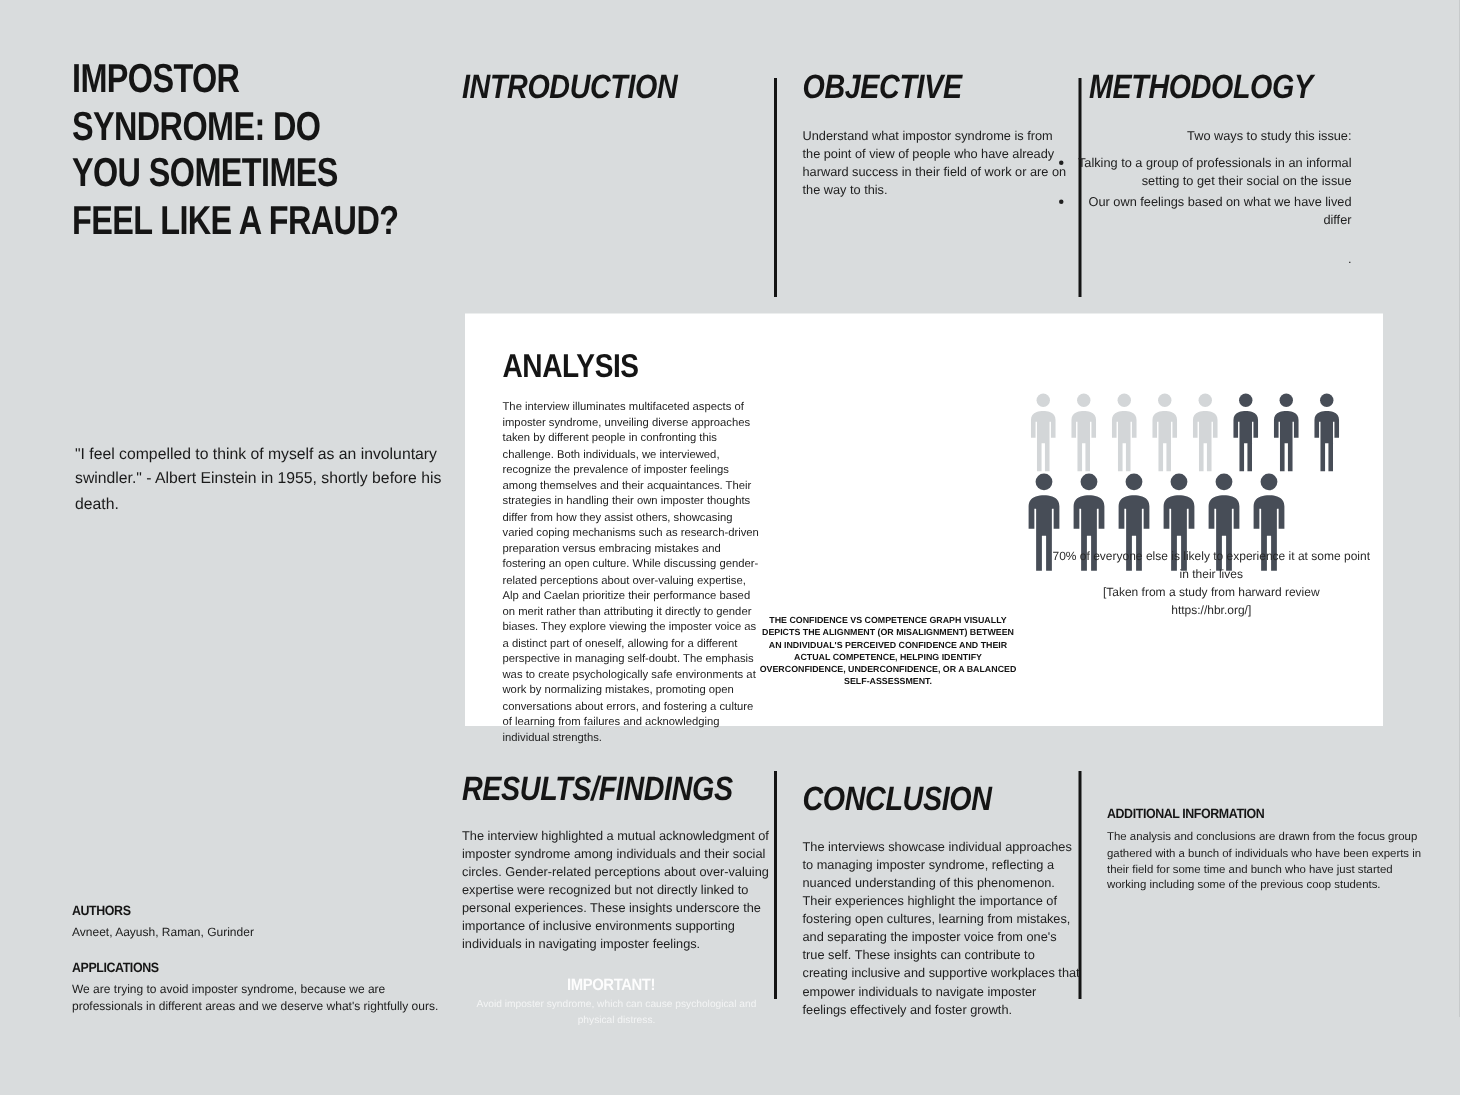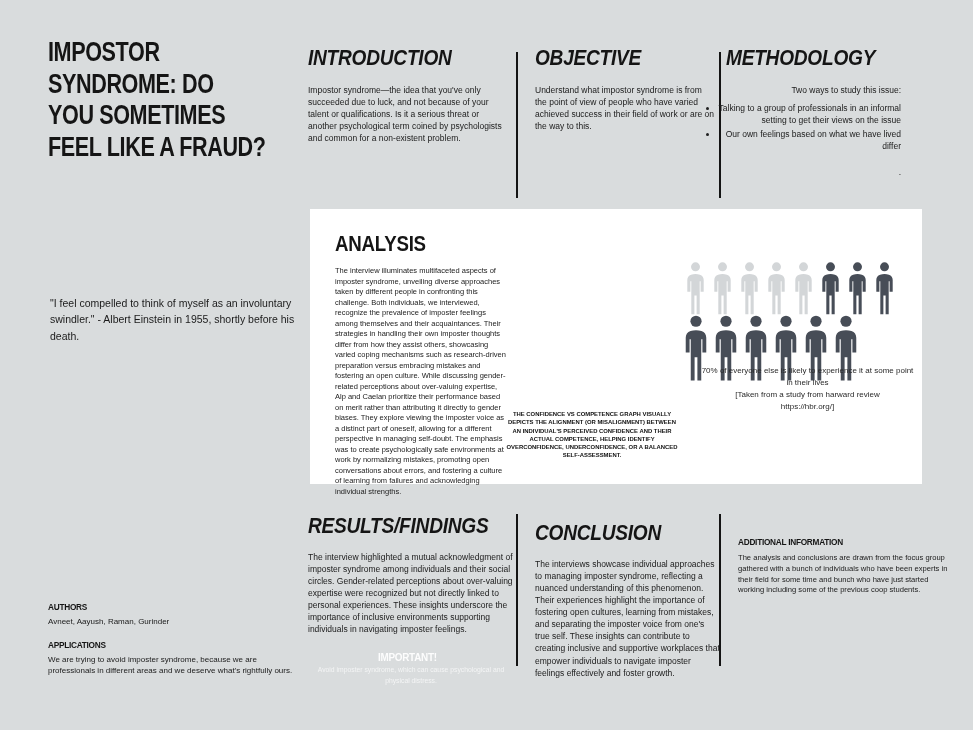--- a/index.html
+++ b/index.html
@@ -58,7 +58,6 @@
 
   <div class="abs" style="left:308px;top:45px;width:200px;">
     <div class="h1"><span class="condensed">INTRODUCTION</span></div>
-    <div class="body-txt" style="margin-top:13px;">Impostor syndrome—the idea that you've only succeeded due to luck, and not because of your talent or qualifications. Is it a serious threat or another psychological term coined by psychologists and common for a non-existent problem.</div>
   </div>
 
   <div class="abs" style="left:535px;top:45px;width:180px;">

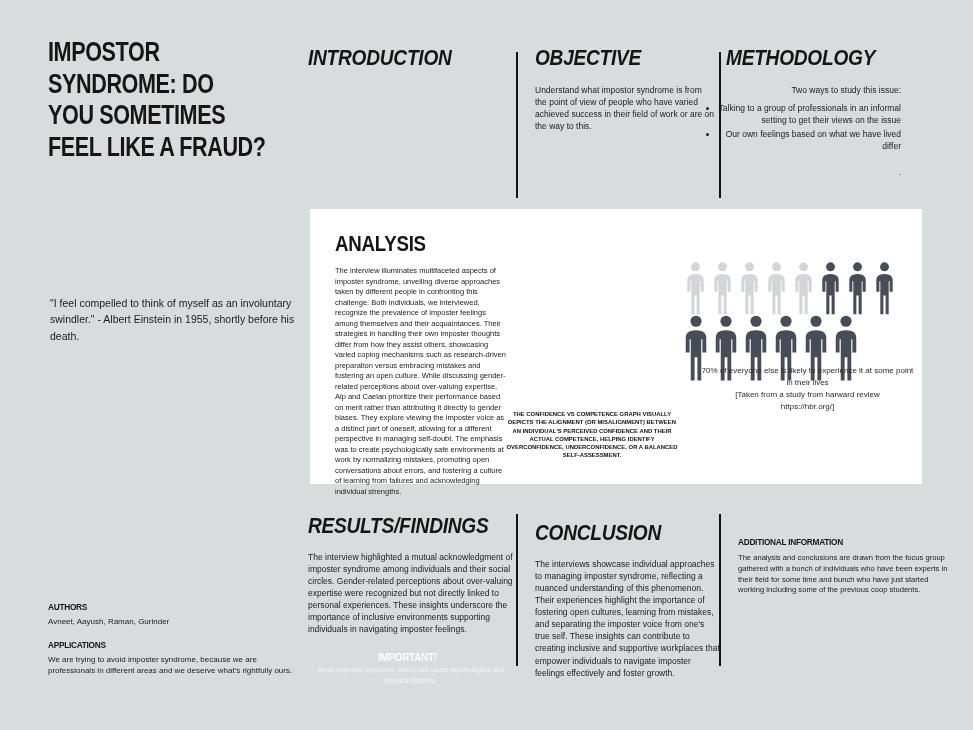--- a/index.html
+++ b/index.html
@@ -62,7 +62,7 @@
 
   <div class="abs" style="left:535px;top:45px;width:180px;">
     <div class="h1"><span class="condensed">OBJECTIVE</span></div>
-    <div class="body-txt" style="margin-top:13px;">Understand what impostor syndrome is from the point of view of people who have varied achieved success in their field of work or are on the way to this.</div>
+    <div class="body-txt" style="margin-top:13px;">Understand what impostor syndrome is from the point of view of people who have already harward success in their field of work or are on the way to this.</div>
   </div>
 
   <div class="abs" style="left:696px;top:45px;width:205px;text-align:right;">

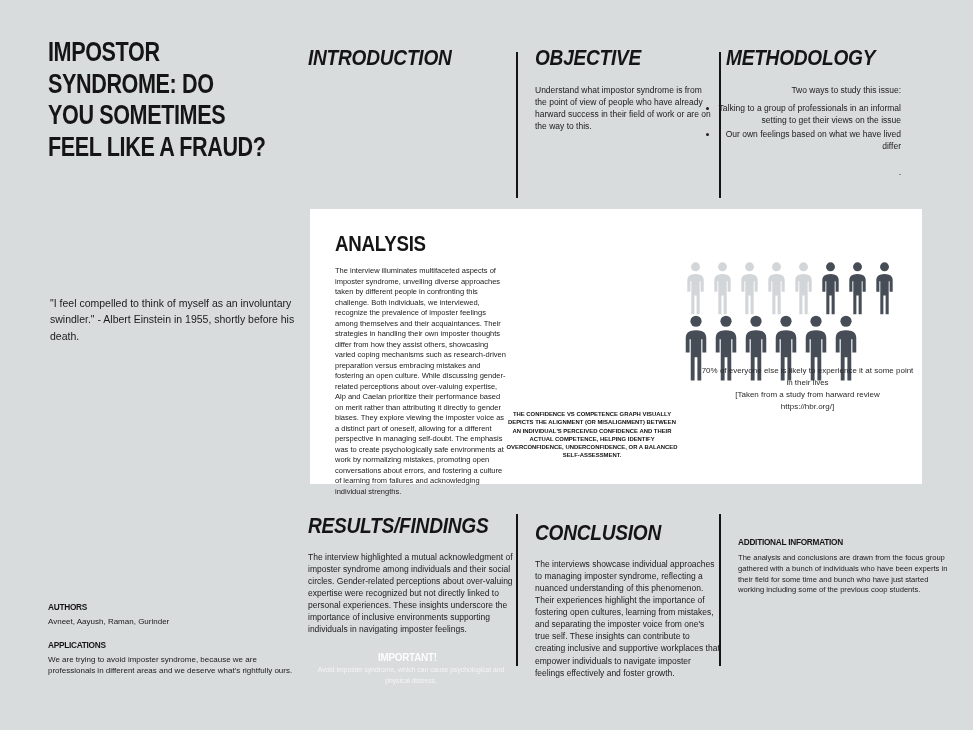--- a/index.html
+++ b/index.html
@@ -69,7 +69,7 @@
     <div class="h1"><span class="condensed">METHODOLOGY</span></div>
     <div class="body-txt" style="margin-top:13px;">Two ways to study this issue:</div>
     <ul class="bullets">
-      <li>Talking to a group of professionals in an informal setting to get their views on the issue</li>
+      <li>Talking to a group of professionals in an informal setting to get their social on the issue</li>
       <li>Our own feelings based on what we have lived differ</li>
     </ul>
     <div class="body-txt" style="margin-top:14px;">.</div>

